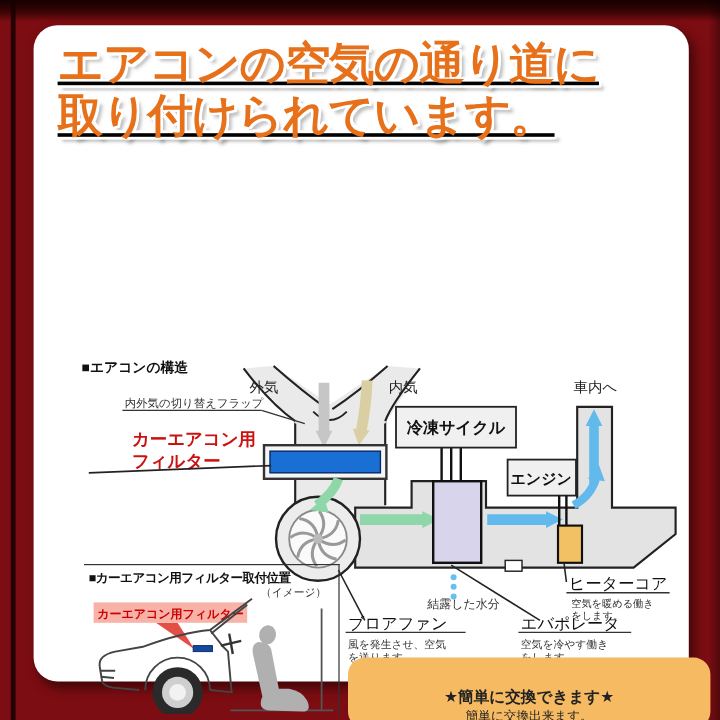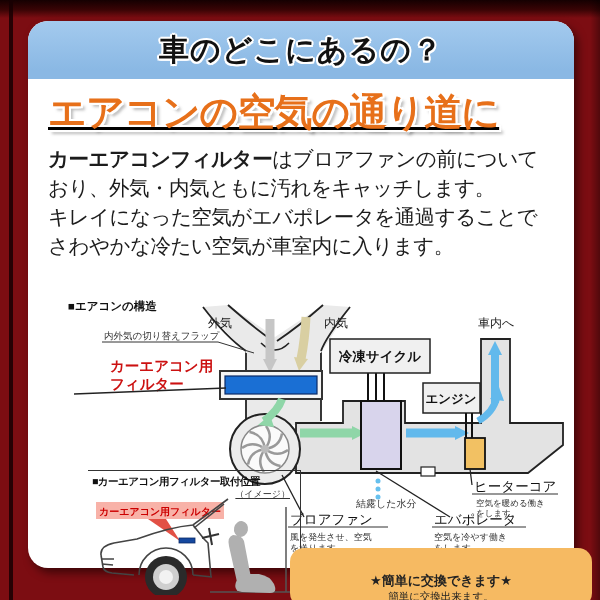--- a/index.html
+++ b/index.html
@@ -64,9 +64,6 @@
 
 <div class="panel">
 
-  <div class="panel-header">
-    <div class="title">車のどこにあるの？</div>
-  </div>
 
   <div class="headline">
     <div>エアコンの空気の通り道に</div>

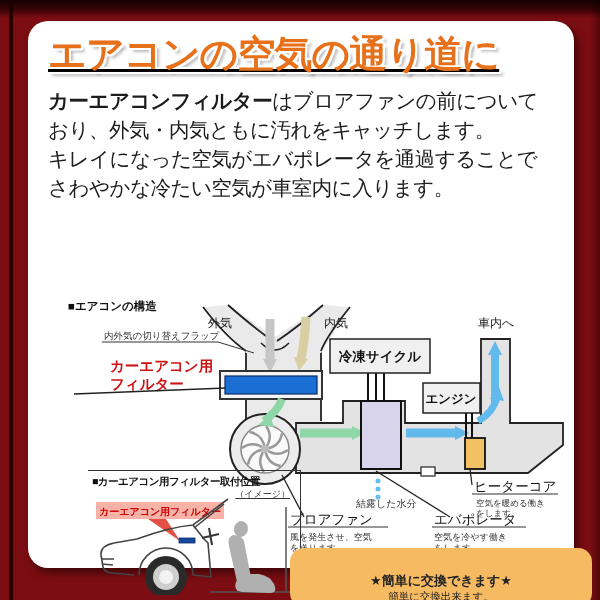--- a/index.html
+++ b/index.html
@@ -67,6 +67,7 @@
 
   <div class="headline">
     <div>エアコンの空気の通り道に</div>
+    <div>取り付けられています。</div>
   </div>
 
   <div class="intro">

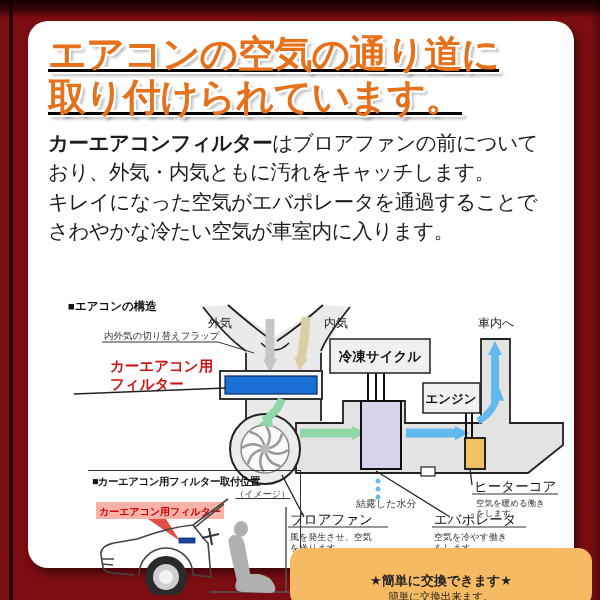--- a/index.html
+++ b/index.html
@@ -70,12 +70,6 @@
     <div>取り付けられています。</div>
   </div>
 
-  <div class="intro">
-    <div><b>カーエアコンフィルター</b><span>はブロアファンの前について</span></div>
-    <div>おり、外気・内気ともに汚れをキャッチします。</div>
-    <div>キレイになった空気がエバポレータを通過することで</div>
-    <div>さわやかな冷たい空気が車室内に入ります。</div>
-  </div>
 
   <svg class="diagram" viewBox="0 0 540 260" width="540" height="260">
 

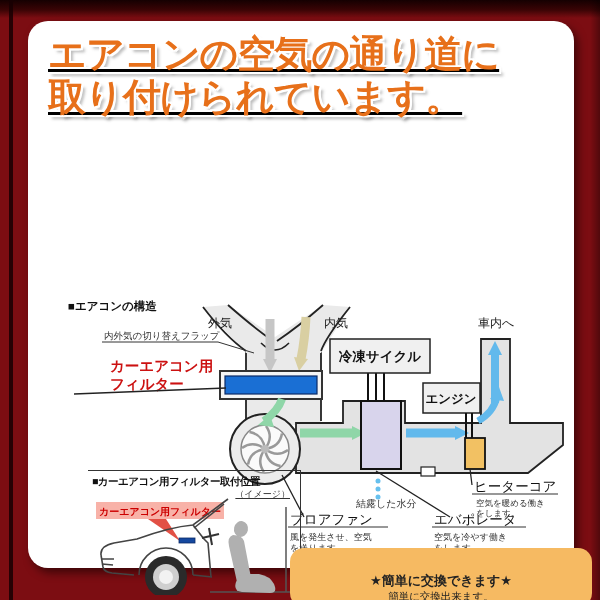--- a/index.html
+++ b/index.html
@@ -40,7 +40,7 @@
   .intro b{font-weight:bold;}
   .diagram{position:absolute;left:30px;top:274px;width:540px;height:260px;}
   .pos-box{
-    position:absolute;left:60px;top:449px;width:212px;height:126px;
+    position:absolute;left:42px;top:449px;width:212px;height:126px;
     border-top:1.5px solid #333;border-right:1.5px solid #333;
   }
   .pos-box .pb-title{font-size:10.5px;font-weight:bold;color:#111;padding:4px 0 0 4px;letter-spacing:-0.5px;white-space:nowrap;}

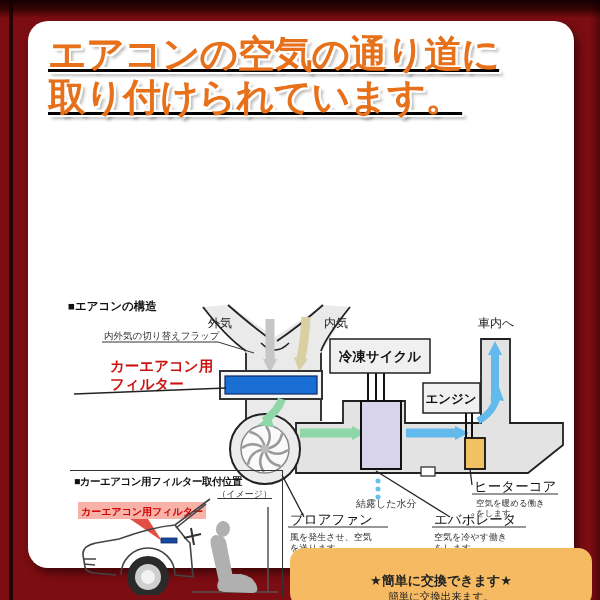--- a/index.html
+++ b/index.html
@@ -44,7 +44,7 @@
     border-top:1.5px solid #333;border-right:1.5px solid #333;
   }
   .pos-box .pb-title{font-size:10.5px;font-weight:bold;color:#111;padding:4px 0 0 4px;letter-spacing:-0.5px;white-space:nowrap;}
-  .pos-box .pb-sub{font-size:9px;color:#333;text-align:right;padding-right:10px;margin-top:-1px;text-decoration:underline;}
+  .pos-box .pb-sub{font-size:9px;color:#333;text-align:right;padding-right:10px;margin-top:-1px;}
   .pos-box svg{position:absolute;left:2px;top:26px;}
   .swap-box{
     position:absolute;left:262px;top:527px;width:302px;height:59px;

